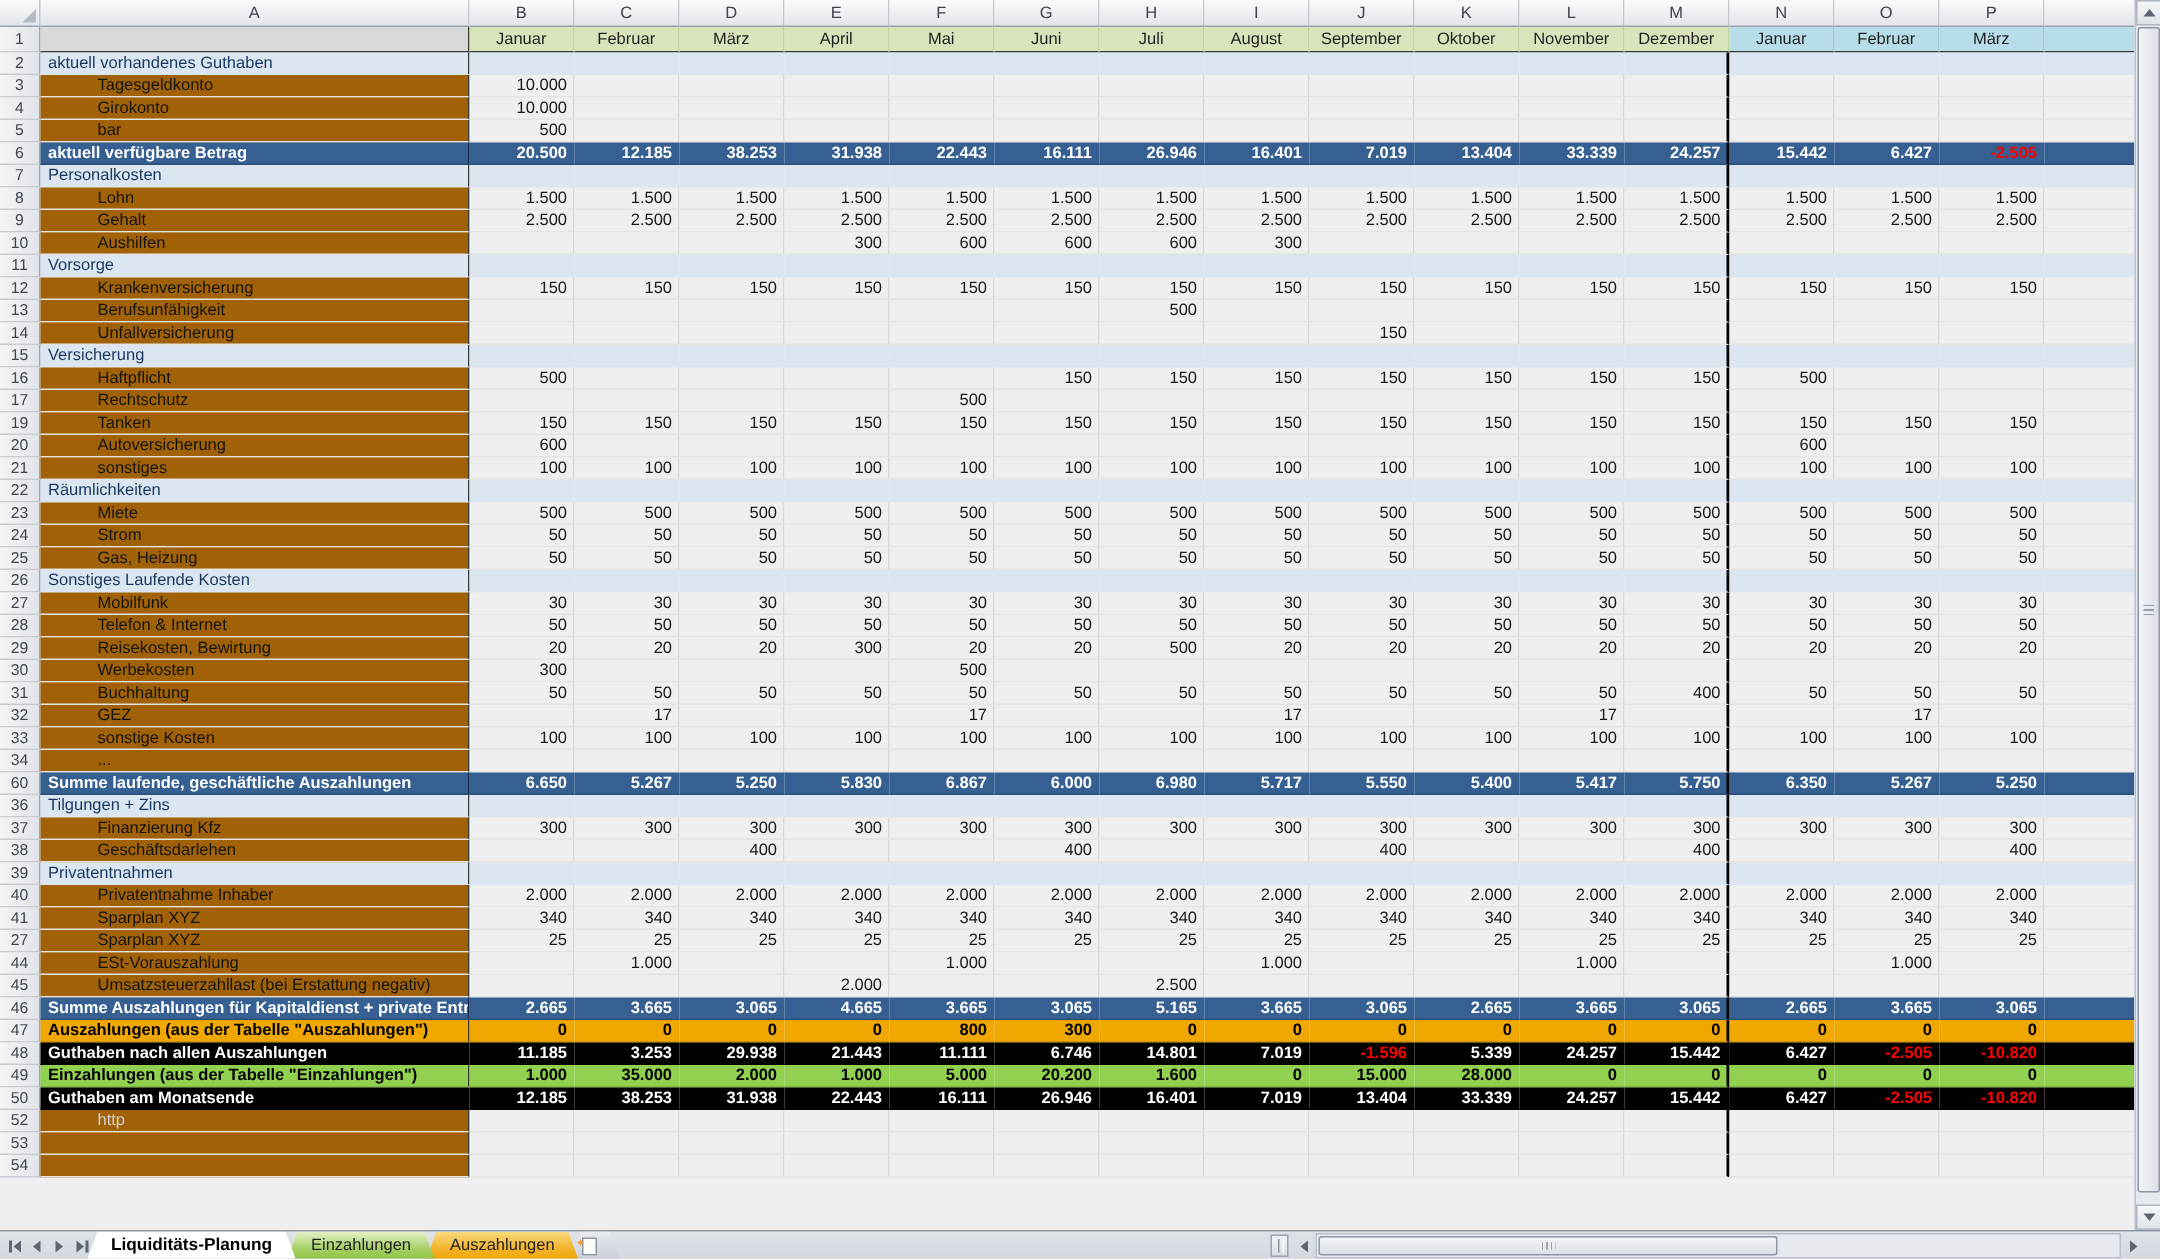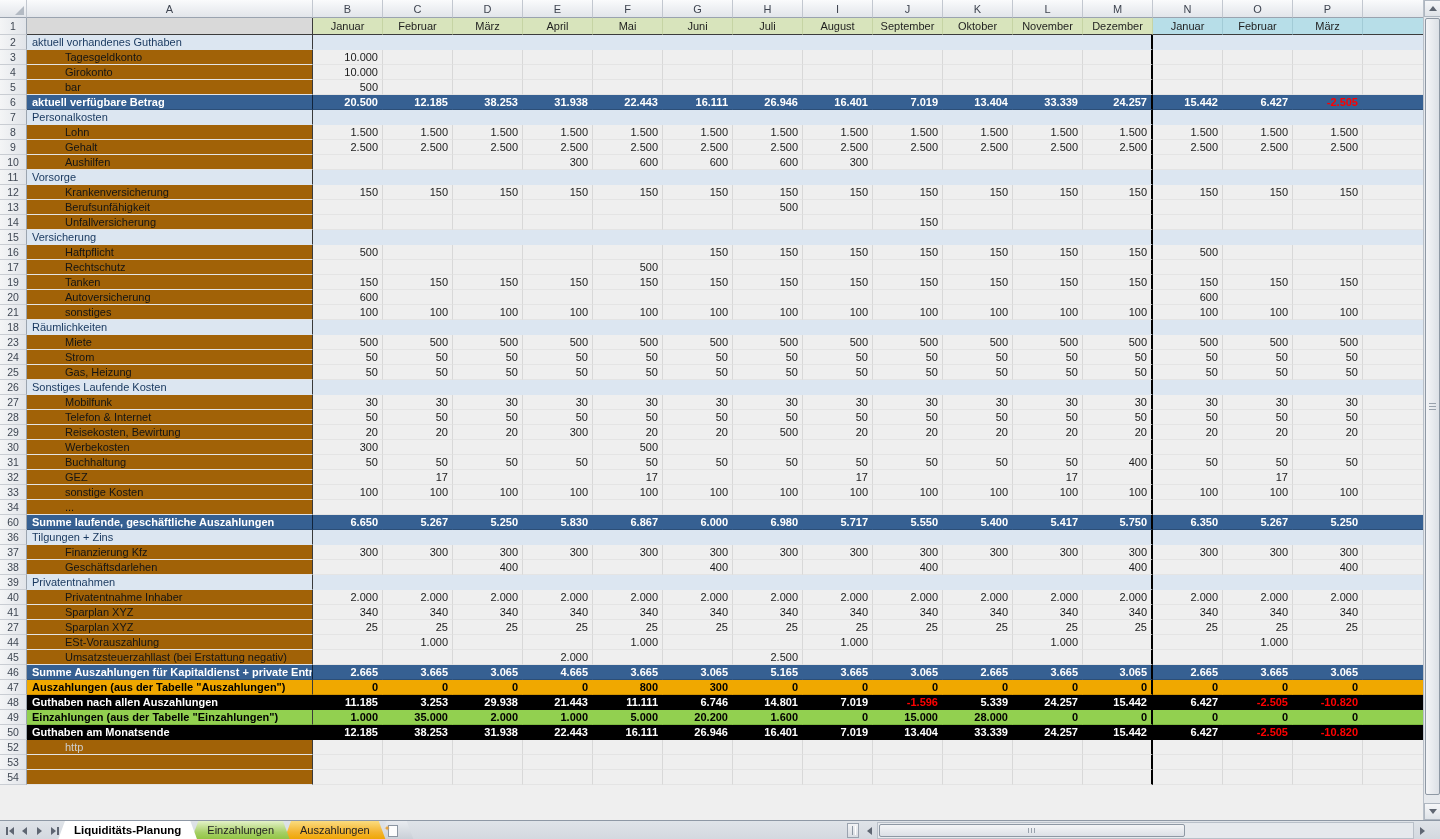--- a/index.html
+++ b/index.html
@@ -533,7 +533,7 @@
           <div class="sliv"></div>
         </div>
         <div class="row rt-sec">
-          <div class="gut">18</div>
+          <div class="gut">22</div>
           <div class="ca">Räumlichkeiten</div>
           <div class="cell"></div>
           <div class="cell"></div>

